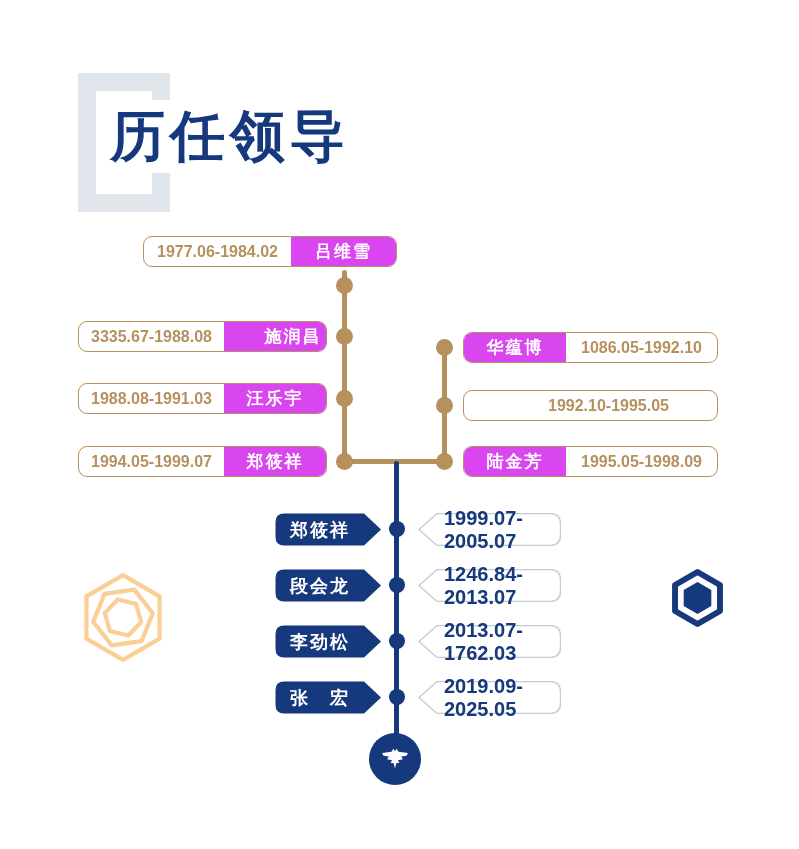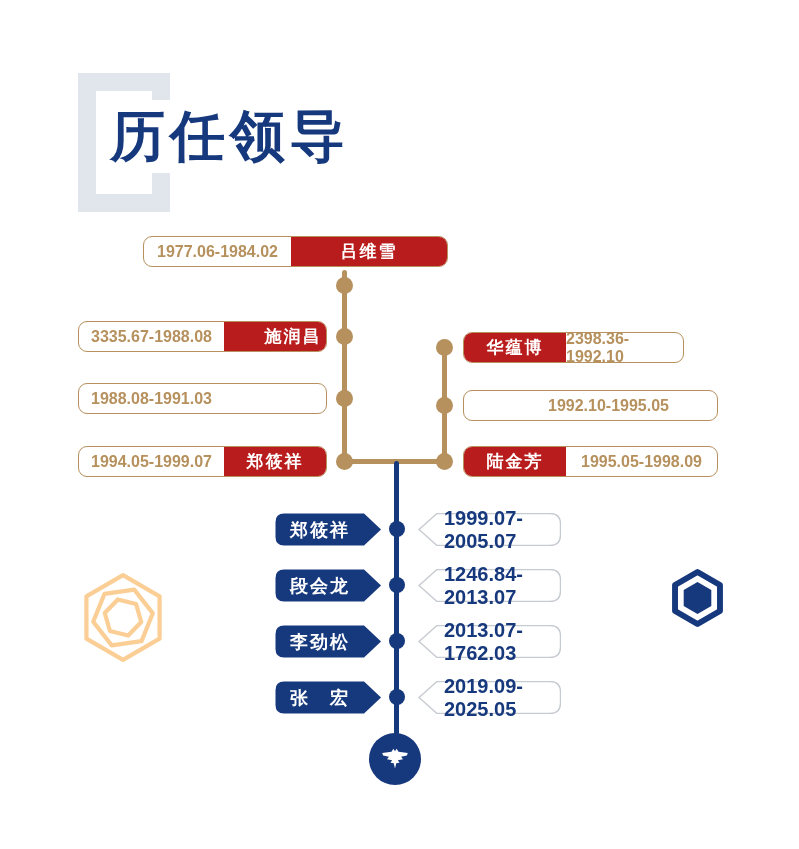--- a/index.html
+++ b/index.html
@@ -94,7 +94,7 @@
   <div class="tl-dot blue-dot" style="left:389px;top:633px;"></div>
   <div class="tl-dot blue-dot" style="left:389px;top:689px;"></div>
 
-  <div class="gold-pill" style="left:143px;top:236px;width:305px;">
+  <div class="gold-pill" style="left:143px;top:236px;width:254px;">
     <div class="date-seg" style="width:147px;">1977.06-1984.02</div>
     <div class="name-seg" style="flex:1;">吕维雪</div>
   </div>

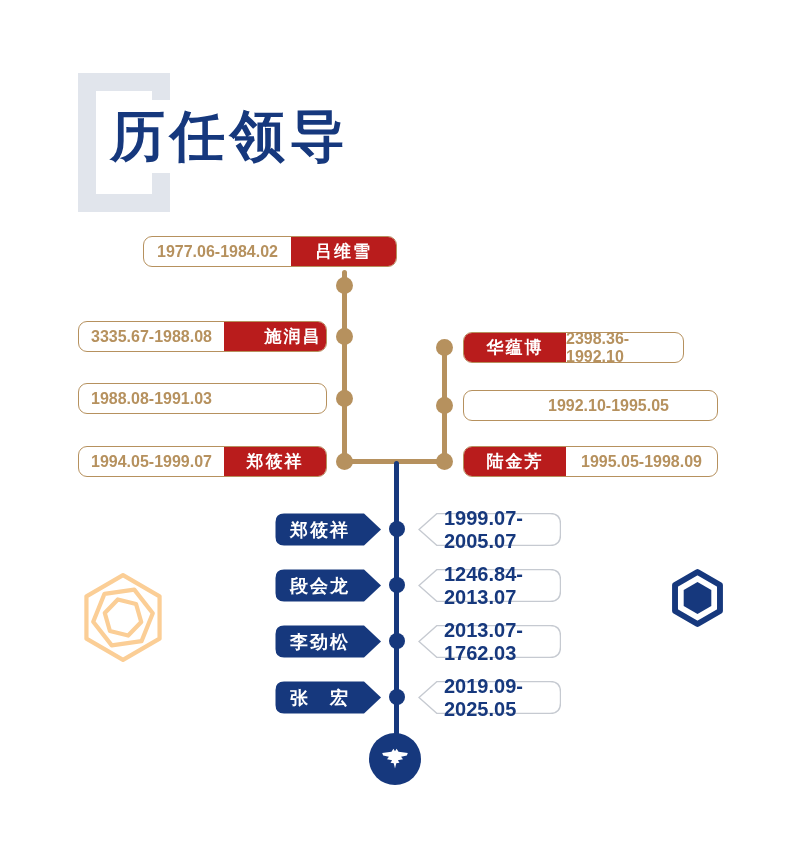--- a/index.html
+++ b/index.html
@@ -25,7 +25,7 @@
   }
   .gold-pill .name-seg{
     display:flex;align-items:center;justify-content:center;
-    background:#b91c1c;color:#ffffff;font-weight:700;font-size:17px;letter-spacing:2px;
+    background:#d946ef;color:#ffffff;font-weight:700;font-size:17px;letter-spacing:2px;
   }
 
   

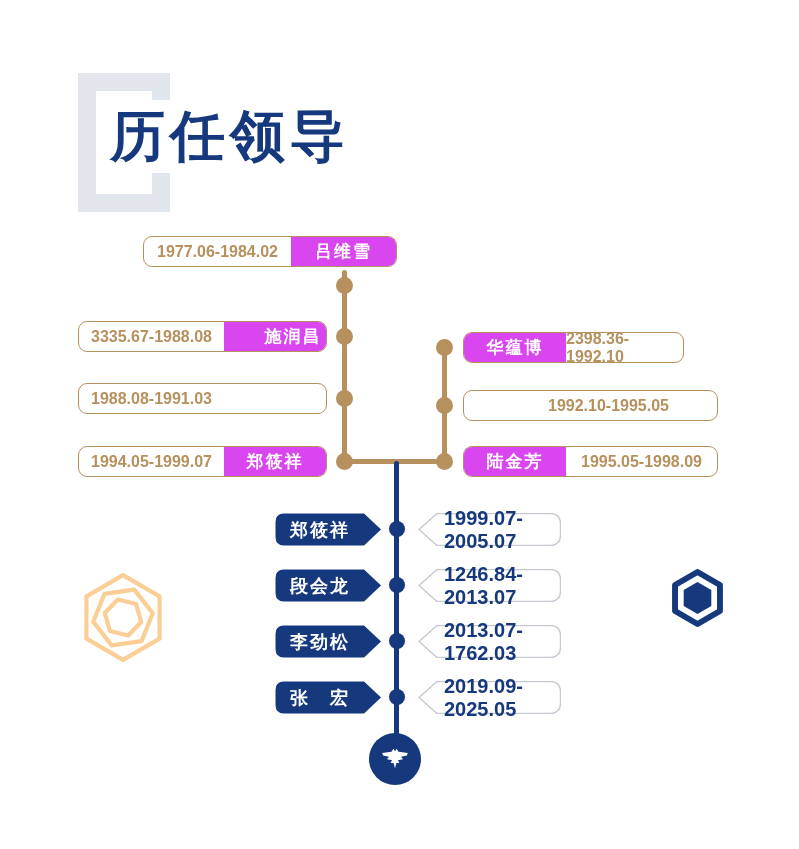--- a/index.html
+++ b/index.html
@@ -111,7 +111,7 @@
     <div class="name-seg" style="flex:1;">郑筱祥</div>
   </div>
 
-  <div class="gold-pill" style="left:463px;top:332px;width:221px;">
+  <div class="gold-pill" style="left:463px;top:332px;width:255px;">
     <div class="name-seg" style="width:102px;">华蕴博</div>
     <div class="date-seg" style="flex:1;">2398.36-1992.10</div>
   </div>

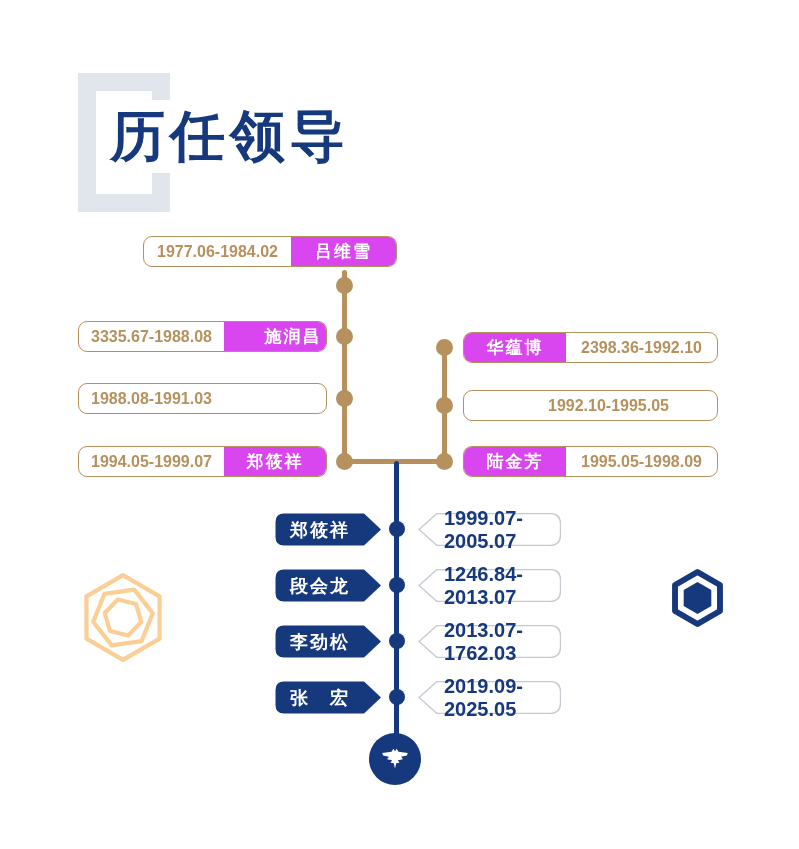--- a/index.html
+++ b/index.html
@@ -113,7 +113,7 @@
 
   <div class="gold-pill" style="left:463px;top:332px;width:255px;">
     <div class="name-seg" style="width:102px;">华蕴博</div>
-    <div class="date-seg" style="flex:1;">2398.36-1992.10</div>
+    <div class="date-seg" style="flex:1;">1086.05-1992.10</div>
   </div>
   <div class="gold-pill" style="left:463px;top:390px;width:255px;">
     <div class="date-seg" style="flex:1;padding-left:36px;">1992.10-1995.05</div>

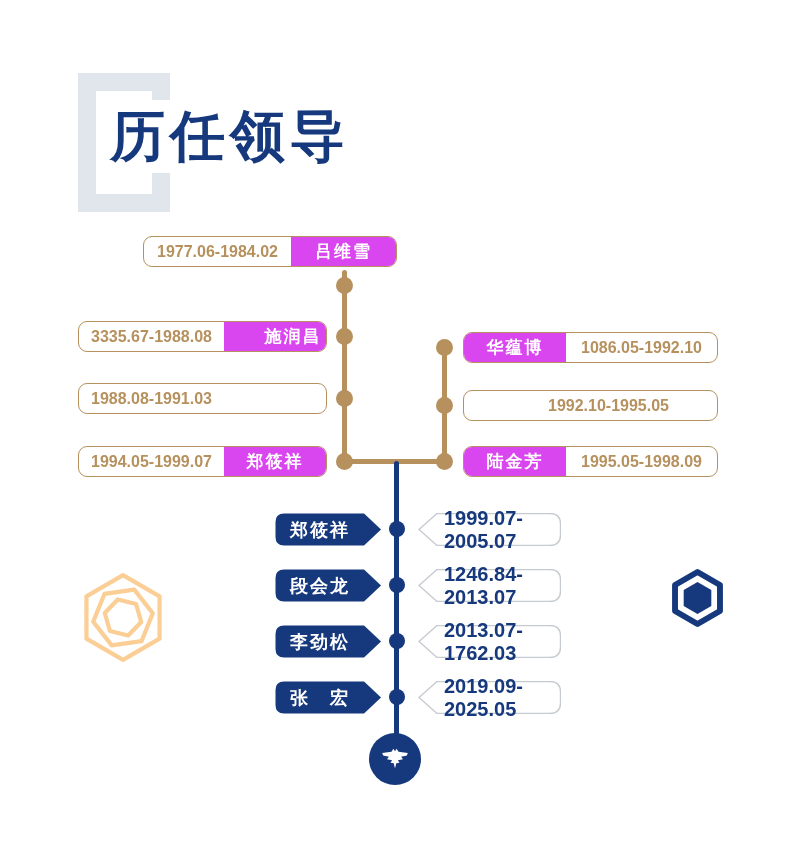--- a/index.html
+++ b/index.html
@@ -105,6 +105,7 @@
   </div>
   <div class="gold-pill" style="left:78px;top:383px;width:249px;">
     <div class="date-seg" style="width:145px;">1988.08-1991.03</div>
+    <div class="name-seg" style="flex:1;">汪乐宇</div>
   </div>
   <div class="gold-pill" style="left:78px;top:446px;width:249px;">
     <div class="date-seg" style="width:145px;">1994.05-1999.07</div>

